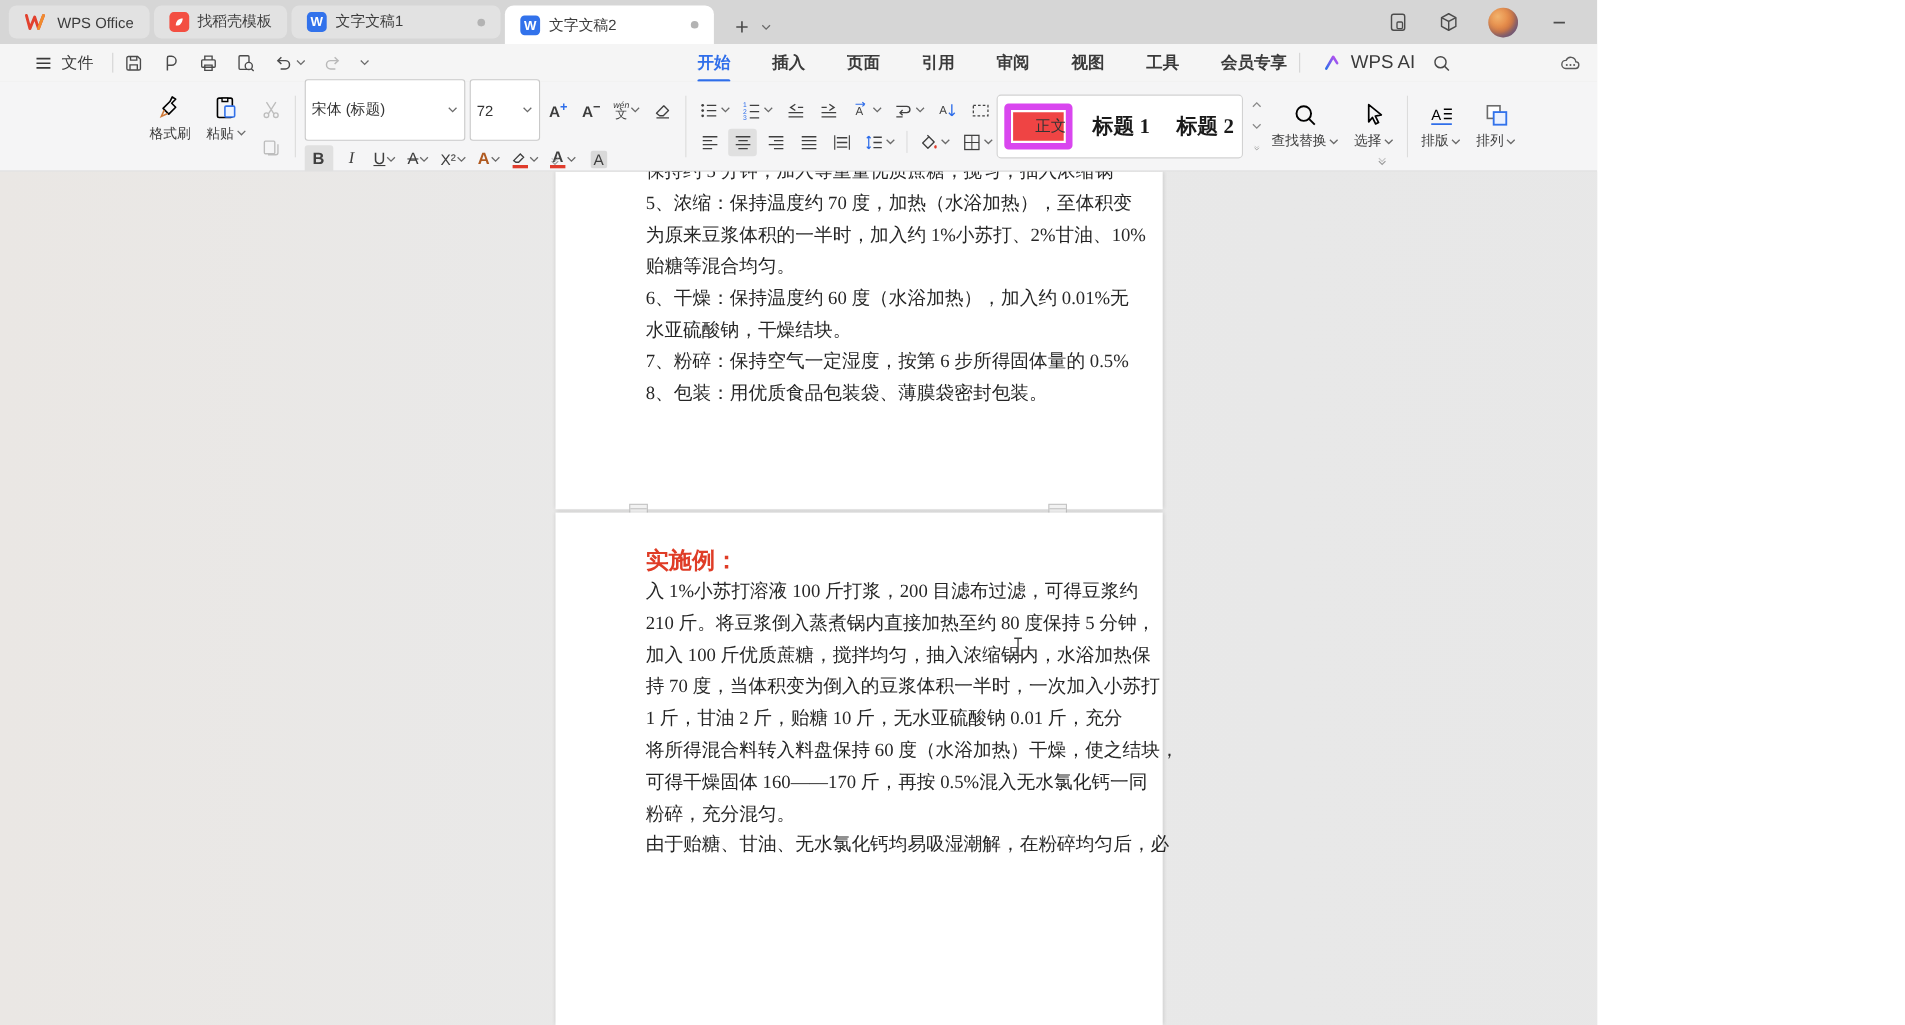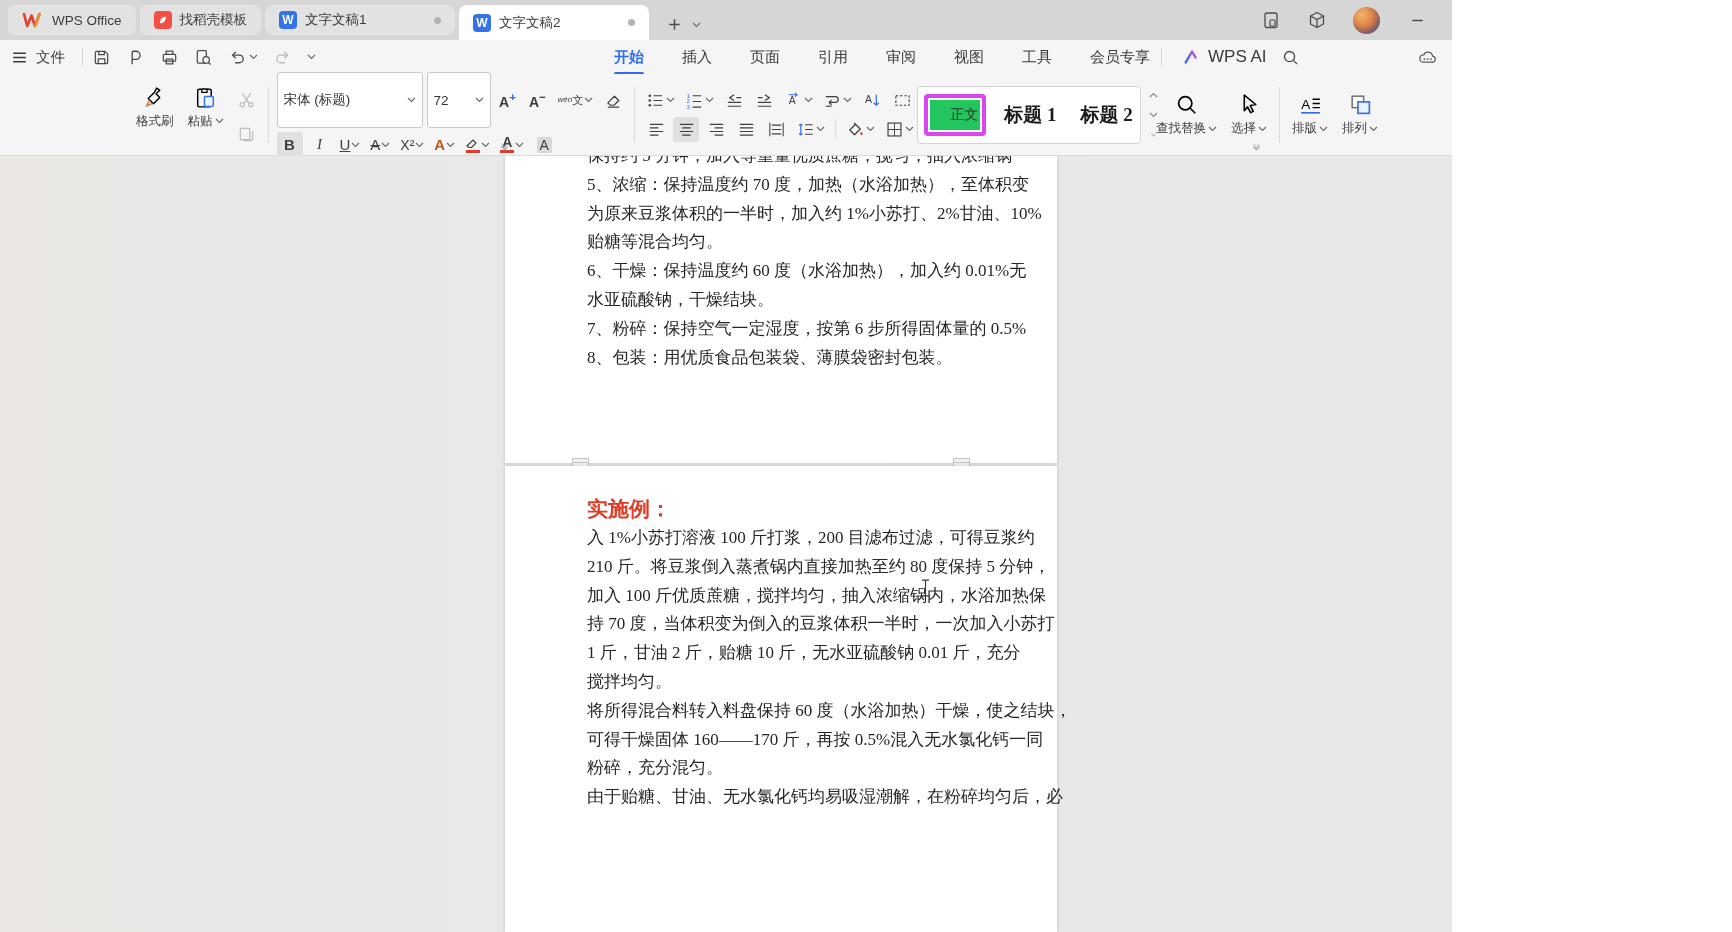--- a/index.html
+++ b/index.html
@@ -23,7 +23,7 @@
   .icbtn{display:flex;align-items:center;justify-content:center;color:#4c4c4c;}
 
   
-  .menubar{height:34px;background:#f5f5f5;display:flex;align-items:center;padding:0 14px 0 2px;}
+  .menubar{height:34px;background:#f5f5f5;display:flex;align-items:center;padding:0 14px 0 22px;}
   .filebtn{display:flex;align-items:center;gap:7px;font-size:14.5px;color:#3a3a3a;padding:0 8px;}
   .mdiv{width:1px;height:18px;background:#d4d4d4;margin:0 9px;}
   .qbar{display:flex;align-items:center;gap:15px;color:#4a4a4a;}

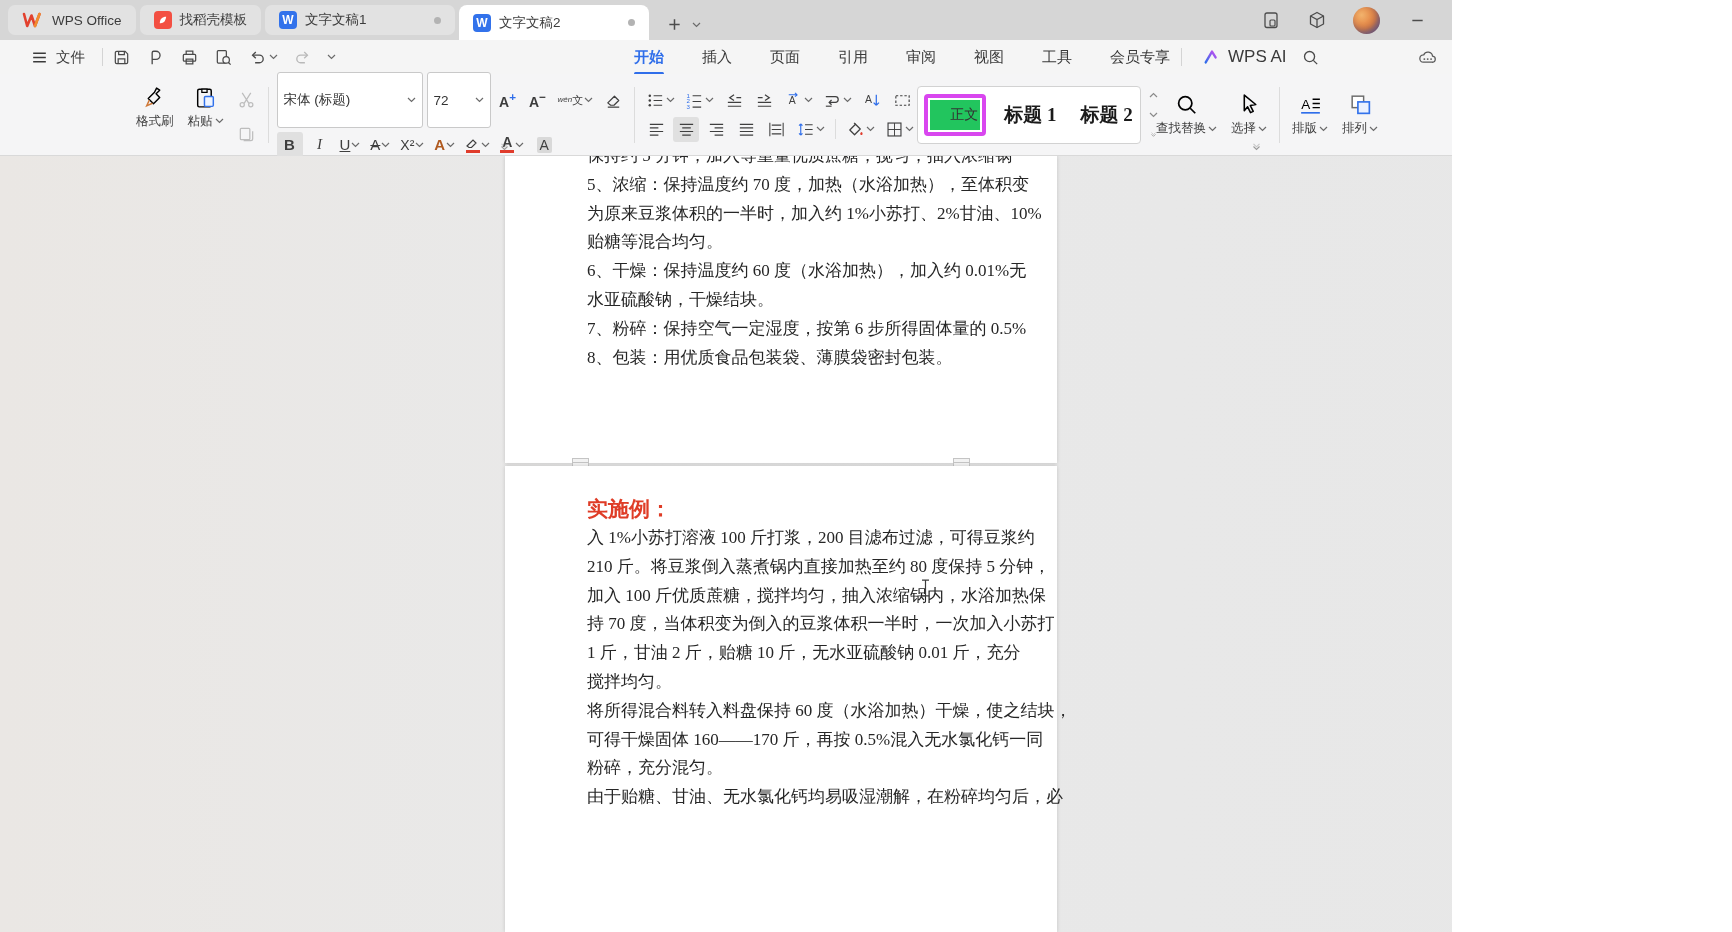--- a/index.html
+++ b/index.html
@@ -30,7 +30,7 @@
   .qbtn{display:flex;align-items:center;gap:2px;}
   .qbtn.dis{color:#b9b9b9;}
   .mnav{display:flex;align-items:center;gap:34px;margin-left:296px;font-size:15px;color:#3a3a3a;}
-  .mtab{position:relative;padding:6px 2px;cursor:default;}
+  .mtab{position:relative;padding:6px 2px;cursor:default;font-weight:bold;}
   .mtab.active{color:#2f6eea;font-weight:bold;}
   .mtab.active::after{content:"";position:absolute;left:2px;right:2px;bottom:-2px;height:3px;background:#2f6eea;border-radius:2px;}
   .wpsai{display:flex;align-items:center;gap:7px;font-size:17px;color:#3a3a3a;margin-left:12px;}

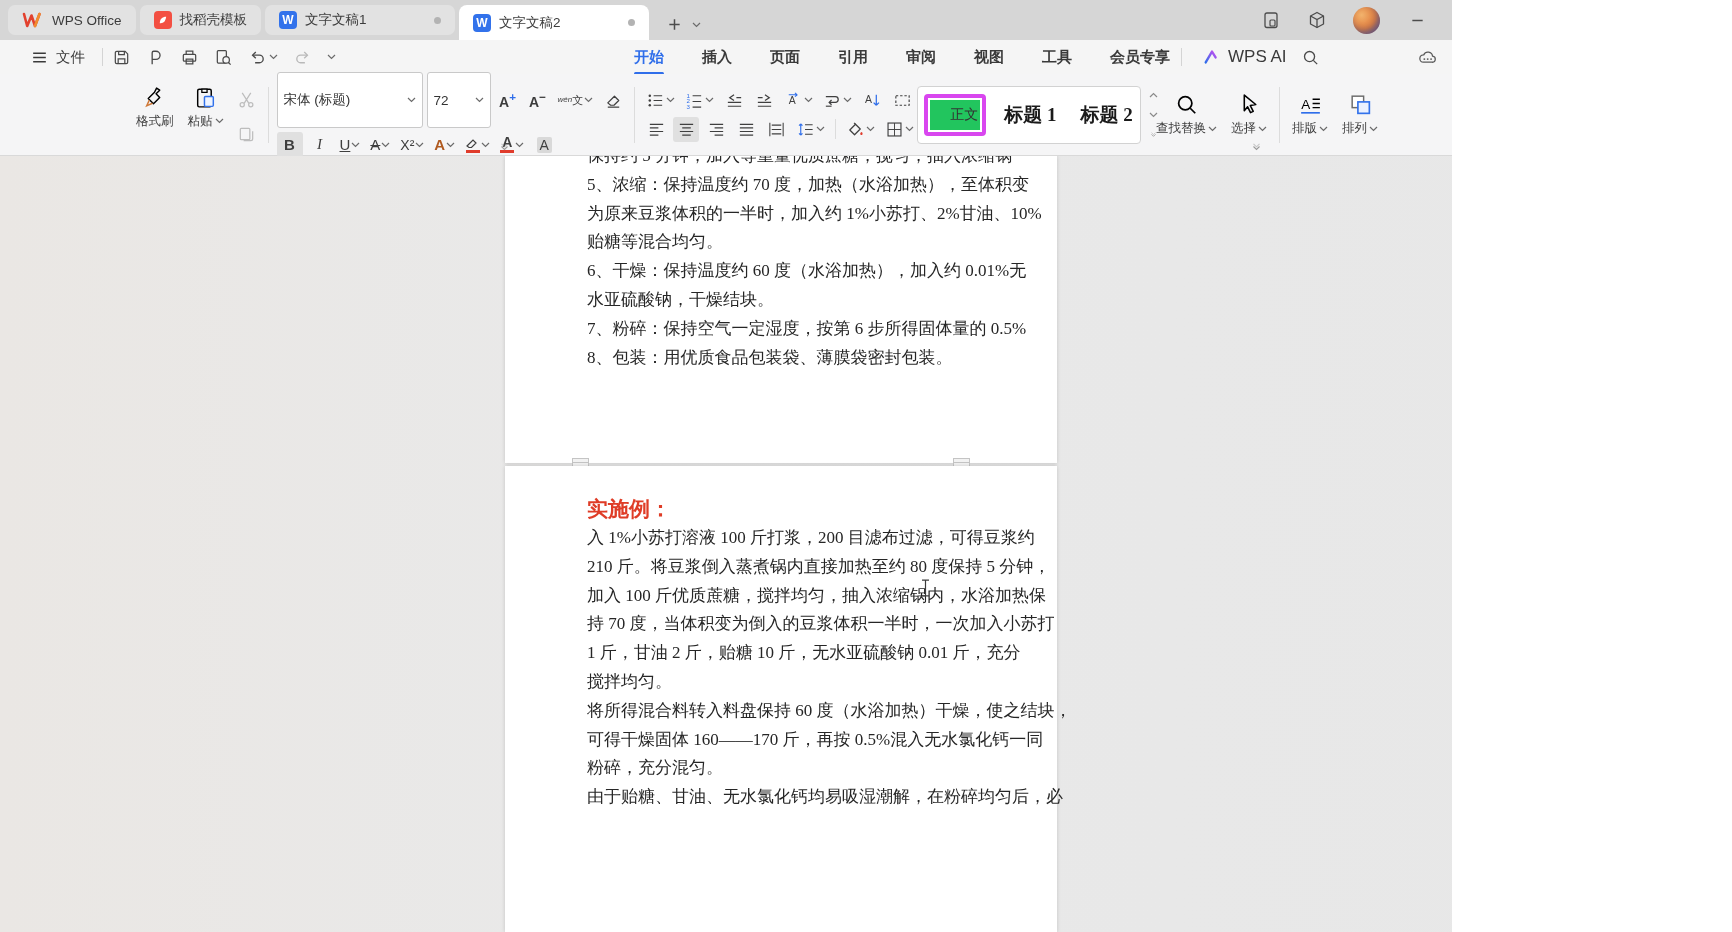--- a/index.html
+++ b/index.html
@@ -66,7 +66,7 @@
   .redbar{display:flex;flex-direction:column;align-items:center;line-height:13px;font-size:14px;font-weight:bold;}
   .redbar .bar{width:14px;height:3px;background:#e03c2c;margin-top:1px;}
   .shadA{background:#d9d9d9;padding:0 3px;font-size:14px;border-radius:2px;}
-  .pin{display:flex;flex-direction:row;align-items:center;line-height:8px;font-size:8px;color:#3f3f3f;}
+  .pin{display:flex;flex-direction:column;align-items:center;line-height:8px;font-size:8px;color:#3f3f3f;}
   .pin b{font-size:11px;font-weight:normal;}
   .gallery{display:flex;align-items:center;background:#fff;border:1px solid #d2d2d2;border-radius:4px;height:56px;width:214px;padding:0 2px 0 6px;gap:10px;}
   .style-item{border:0;background:none;font-family:inherit;white-space:nowrap;}

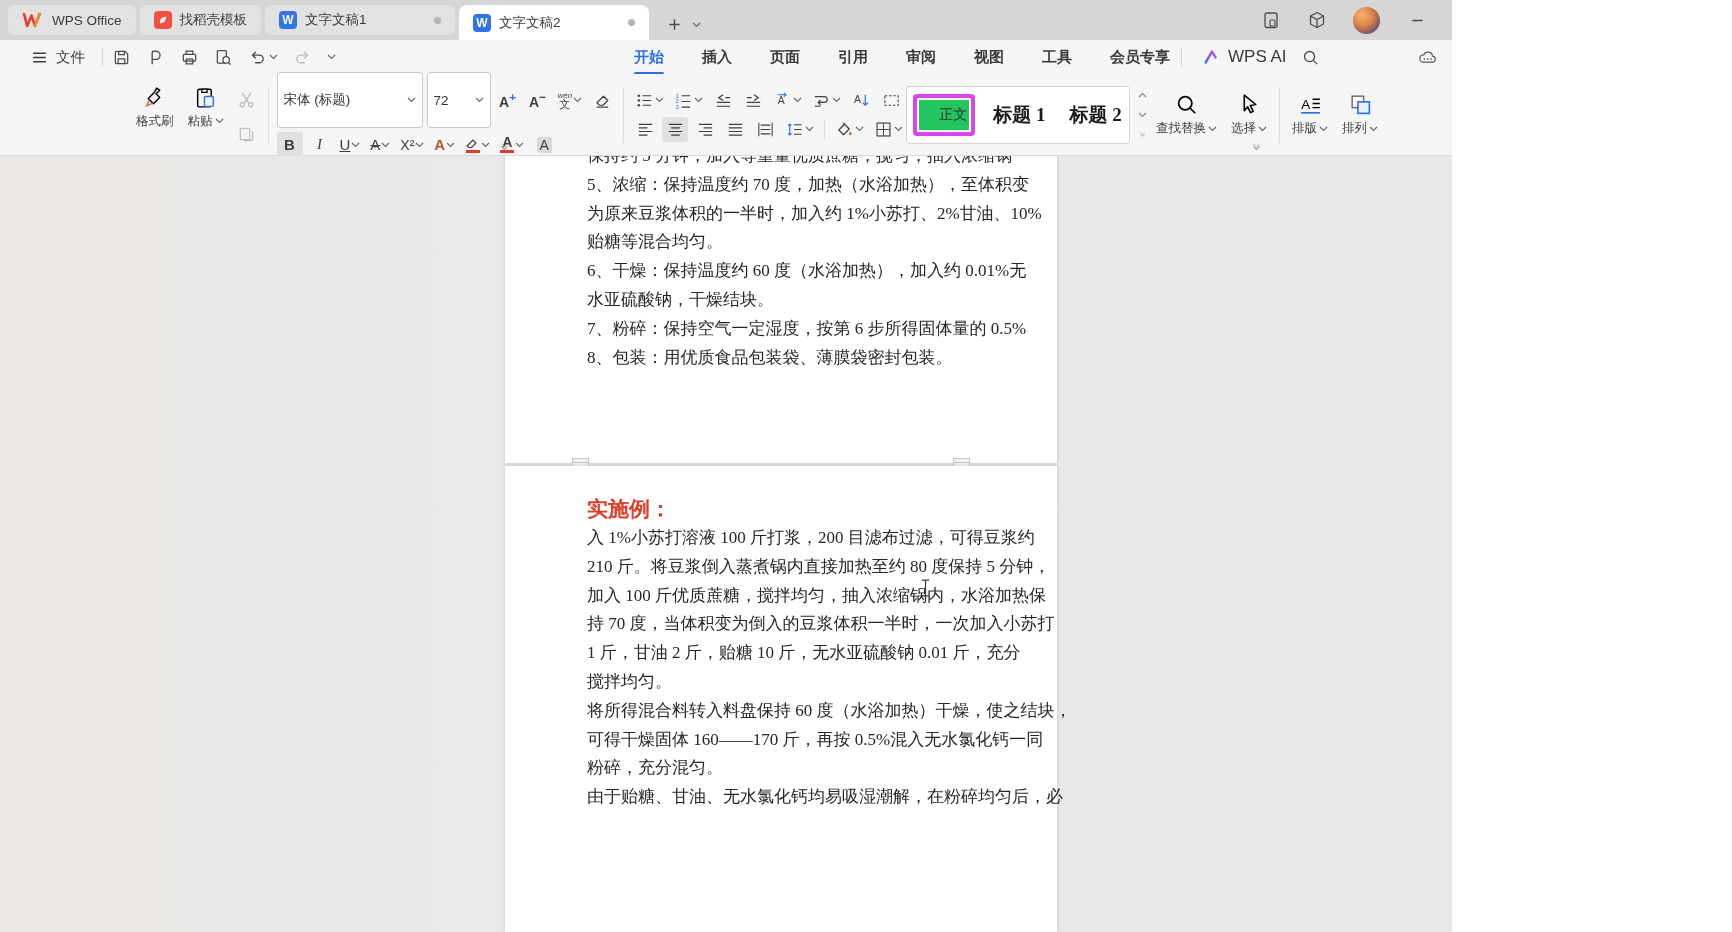--- a/index.html
+++ b/index.html
@@ -70,7 +70,7 @@
   .pin b{font-size:11px;font-weight:normal;}
   .gallery{display:flex;align-items:center;background:#fff;border:1px solid #d2d2d2;border-radius:4px;height:56px;width:214px;padding:0 2px 0 6px;gap:10px;}
   .style-item{border:0;background:none;font-family:inherit;white-space:nowrap;}
-  .s-body{border:4px solid #d946ef;border-radius:4px;width:62px;height:42px;font-size:14px;color:#333;background:#22c55e;box-shadow:0 0 0 2px #fff inset;padding-left:22px;}
+  .s-body{border:6px solid #d946ef;border-radius:4px;width:62px;height:42px;font-size:14px;color:#333;background:#ef4444;box-shadow:0 0 0 2px #fff inset;padding-left:22px;}
   .s-h{font-size:19px;font-weight:bold;color:#1a1a1a;font-family:"Liberation Serif",serif;}
   .garr{display:flex;flex-direction:column;align-items:center;justify-content:space-between;height:46px;margin-left:auto;color:#8a8a8a;}
   .garr svg{width:9px;height:6px;}

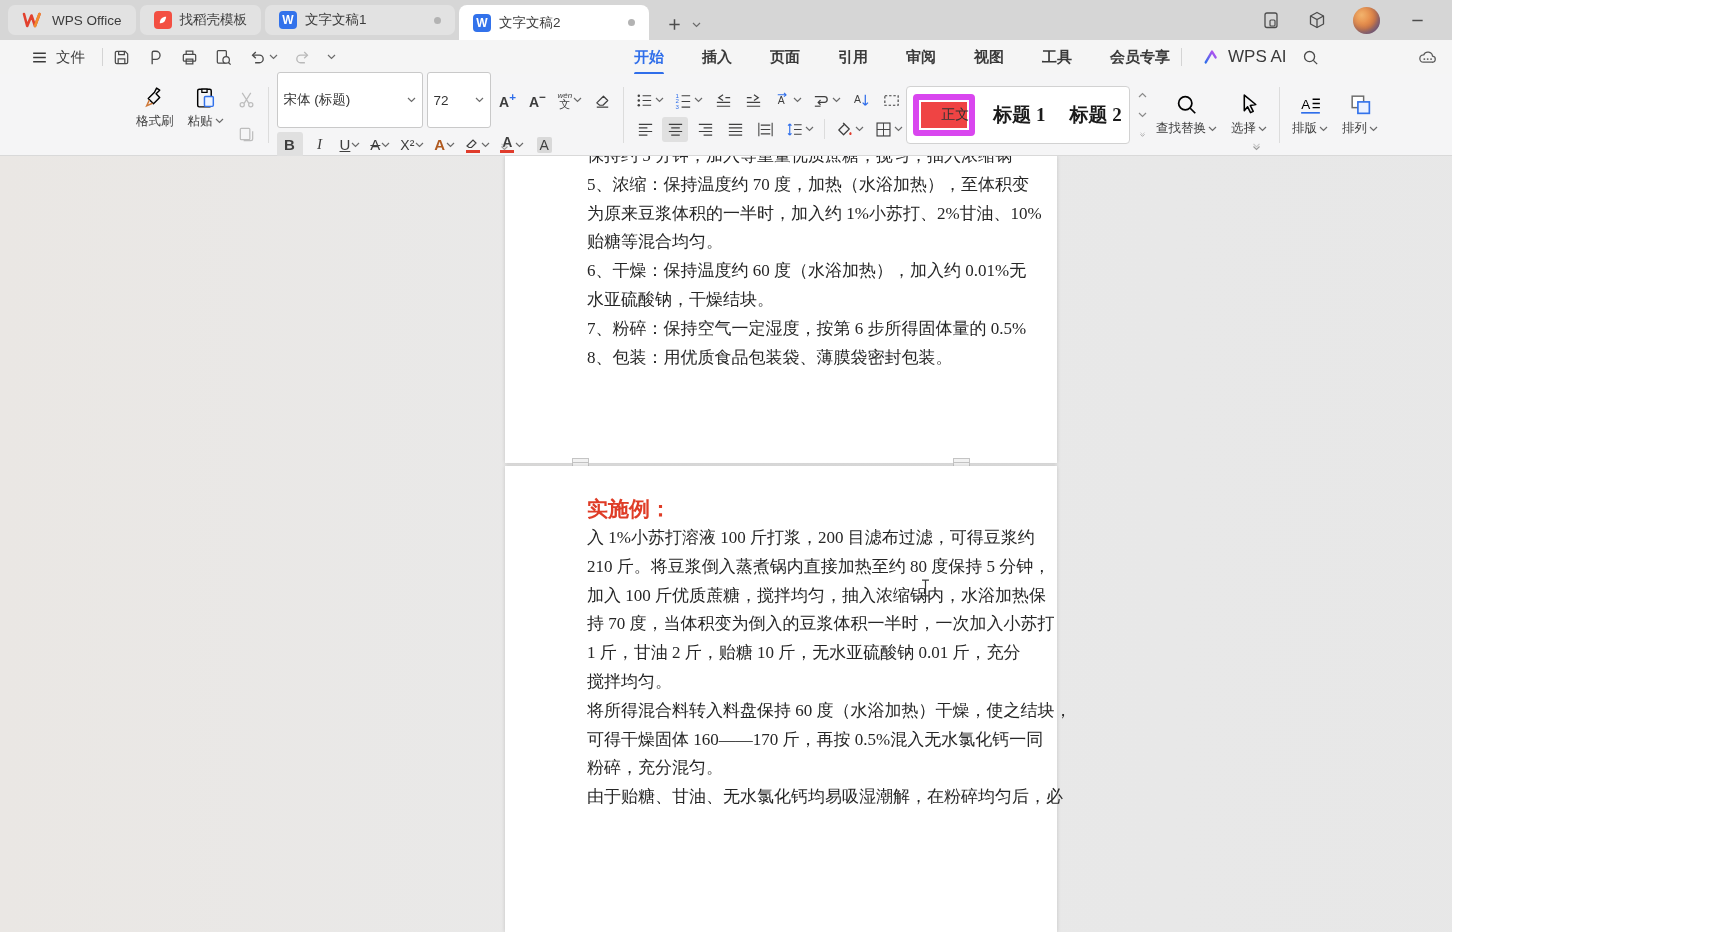--- a/index.html
+++ b/index.html
@@ -772,7 +772,6 @@
             <div class="dline j">加入 100 斤优质蔗糖，搅拌均匀，抽入浓缩锅内，水浴加热保</div>
             <div class="dline j">持 70 度，当体积变为倒入的豆浆体积一半时，一次加入小苏打</div>
             <div class="dline j">1 斤，甘油 2 斤，贻糖 10 斤，无水亚硫酸钠 0.01 斤，充分</div>
-            <div class="dline e">搅拌均匀。</div>
             <div class="dline j">将所得混合料转入料盘保持 60 度（水浴加热）干燥，使之结块，</div>
             <div class="dline j">可得干燥固体 160——170 斤，再按 0.5%混入无水氯化钙一同</div>
             <div class="dline e">粉碎，充分混匀。</div>

